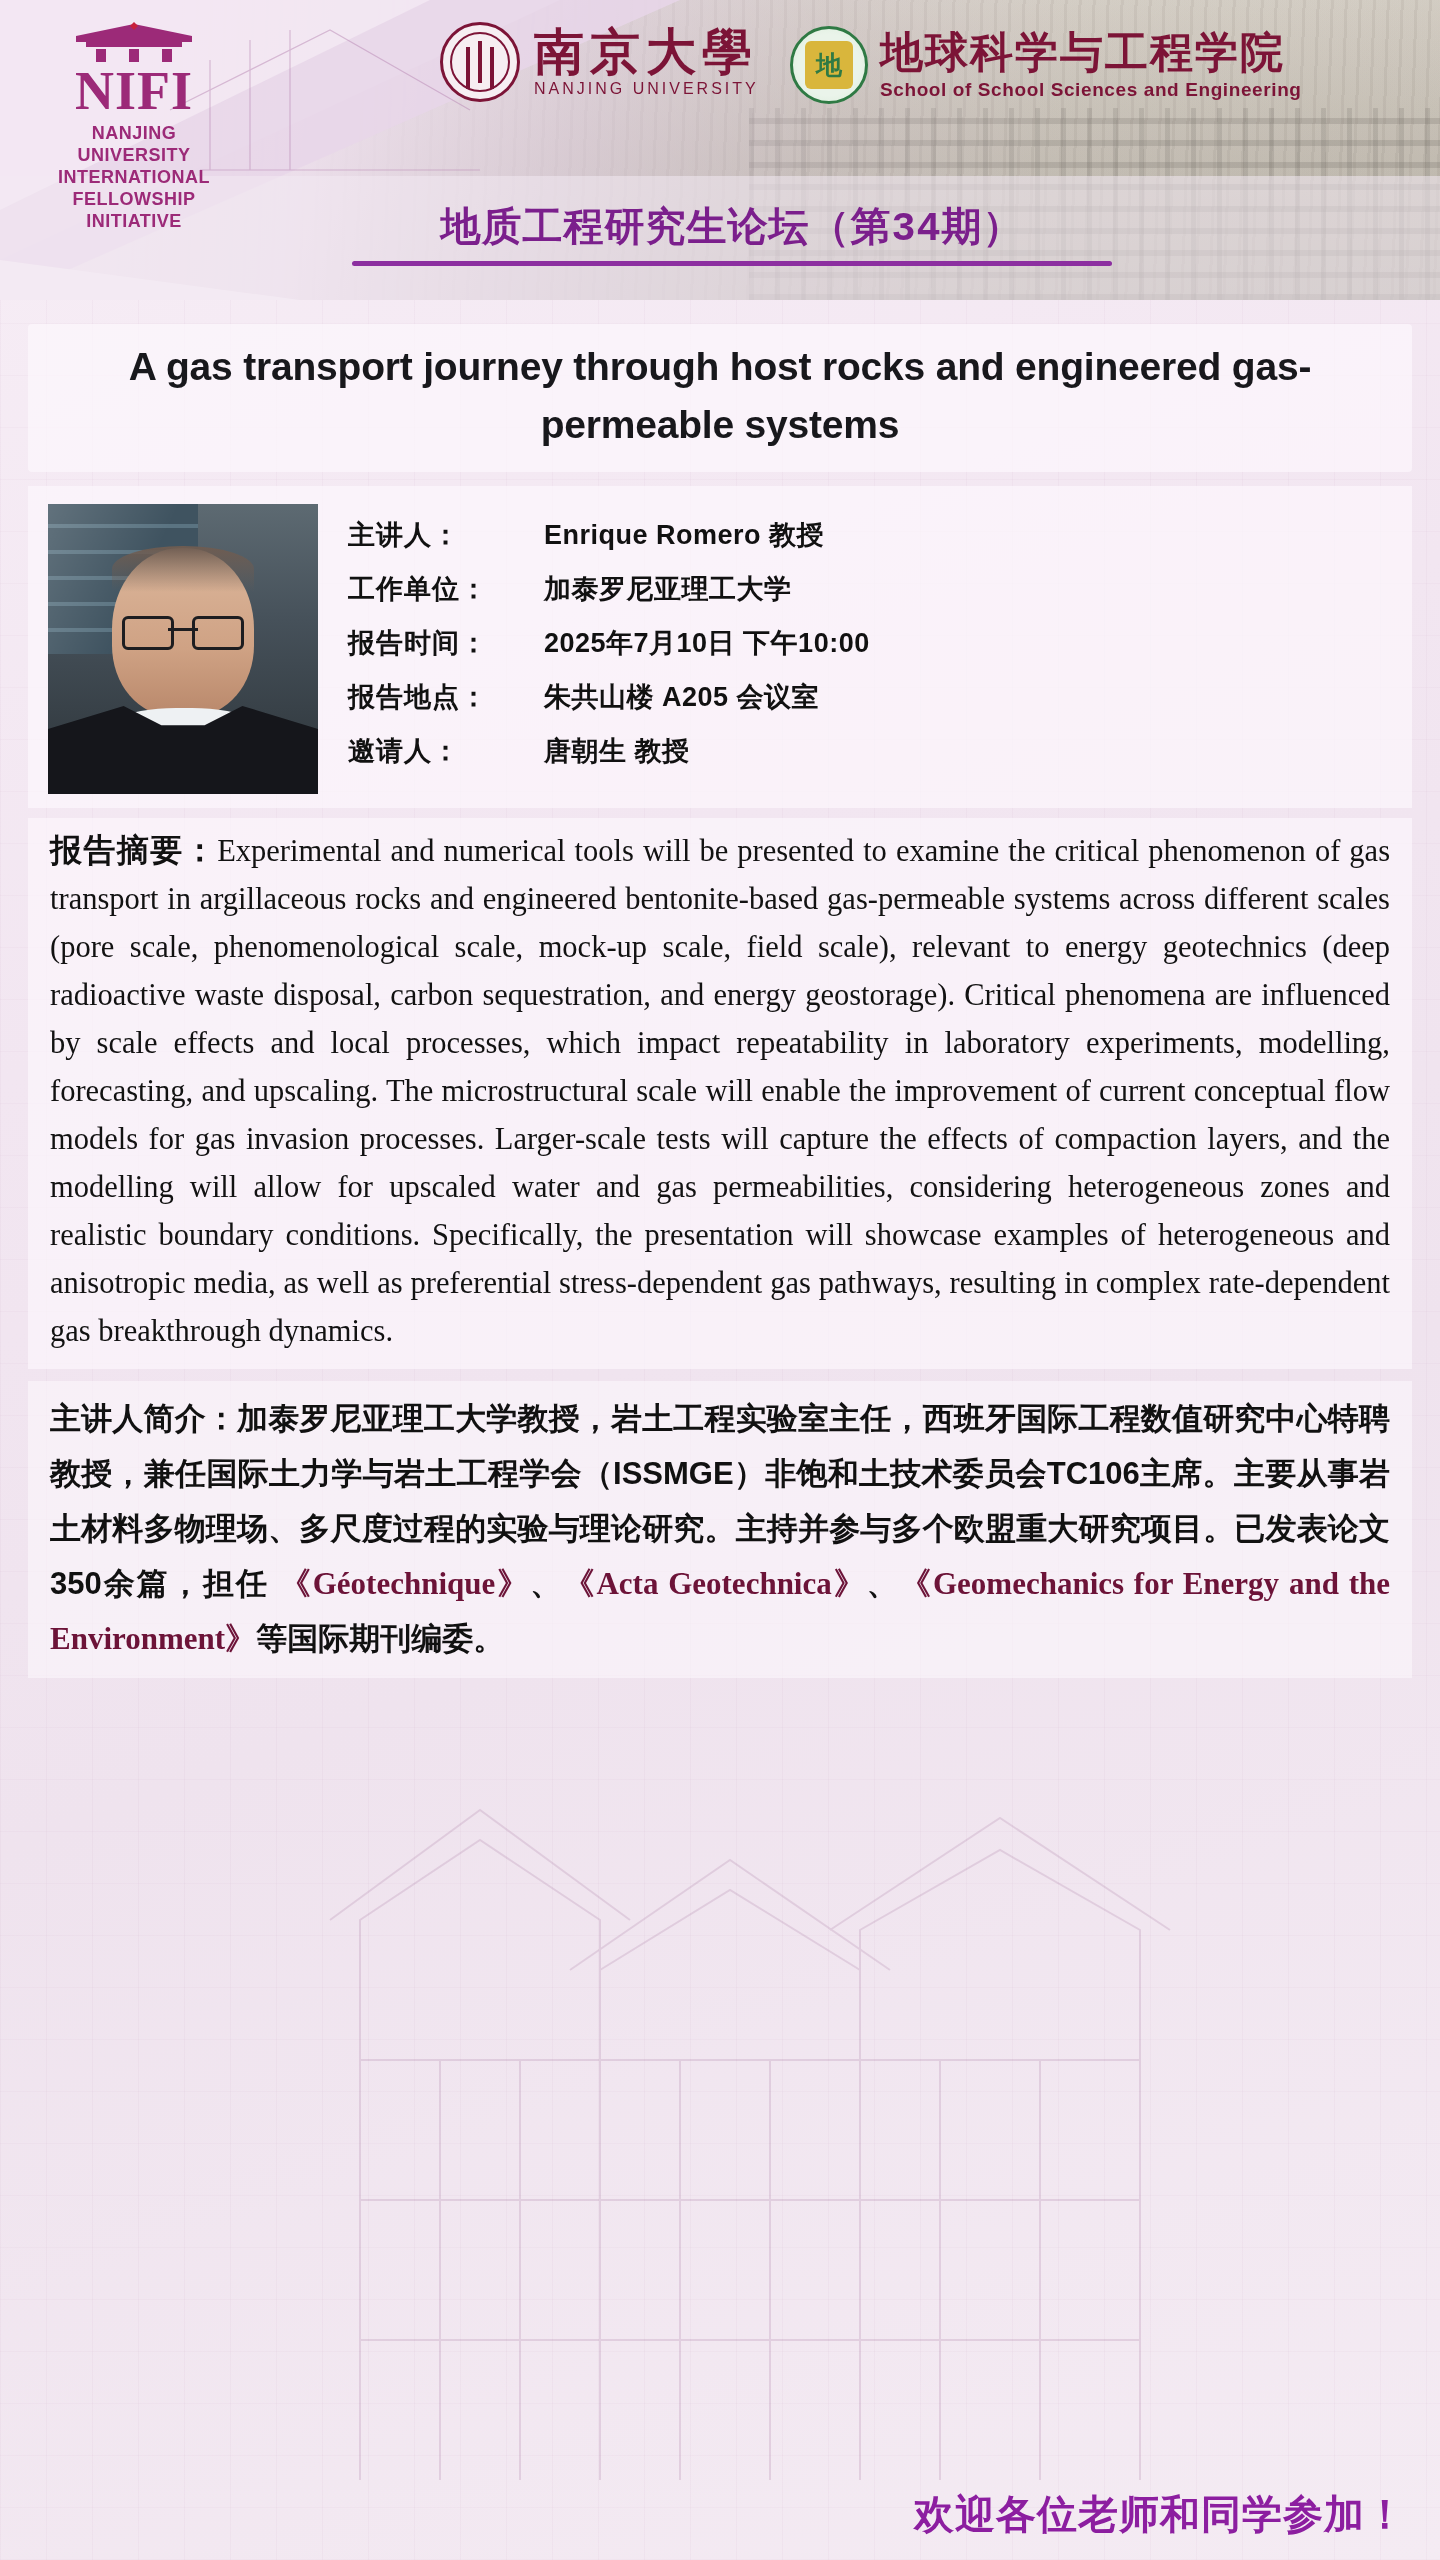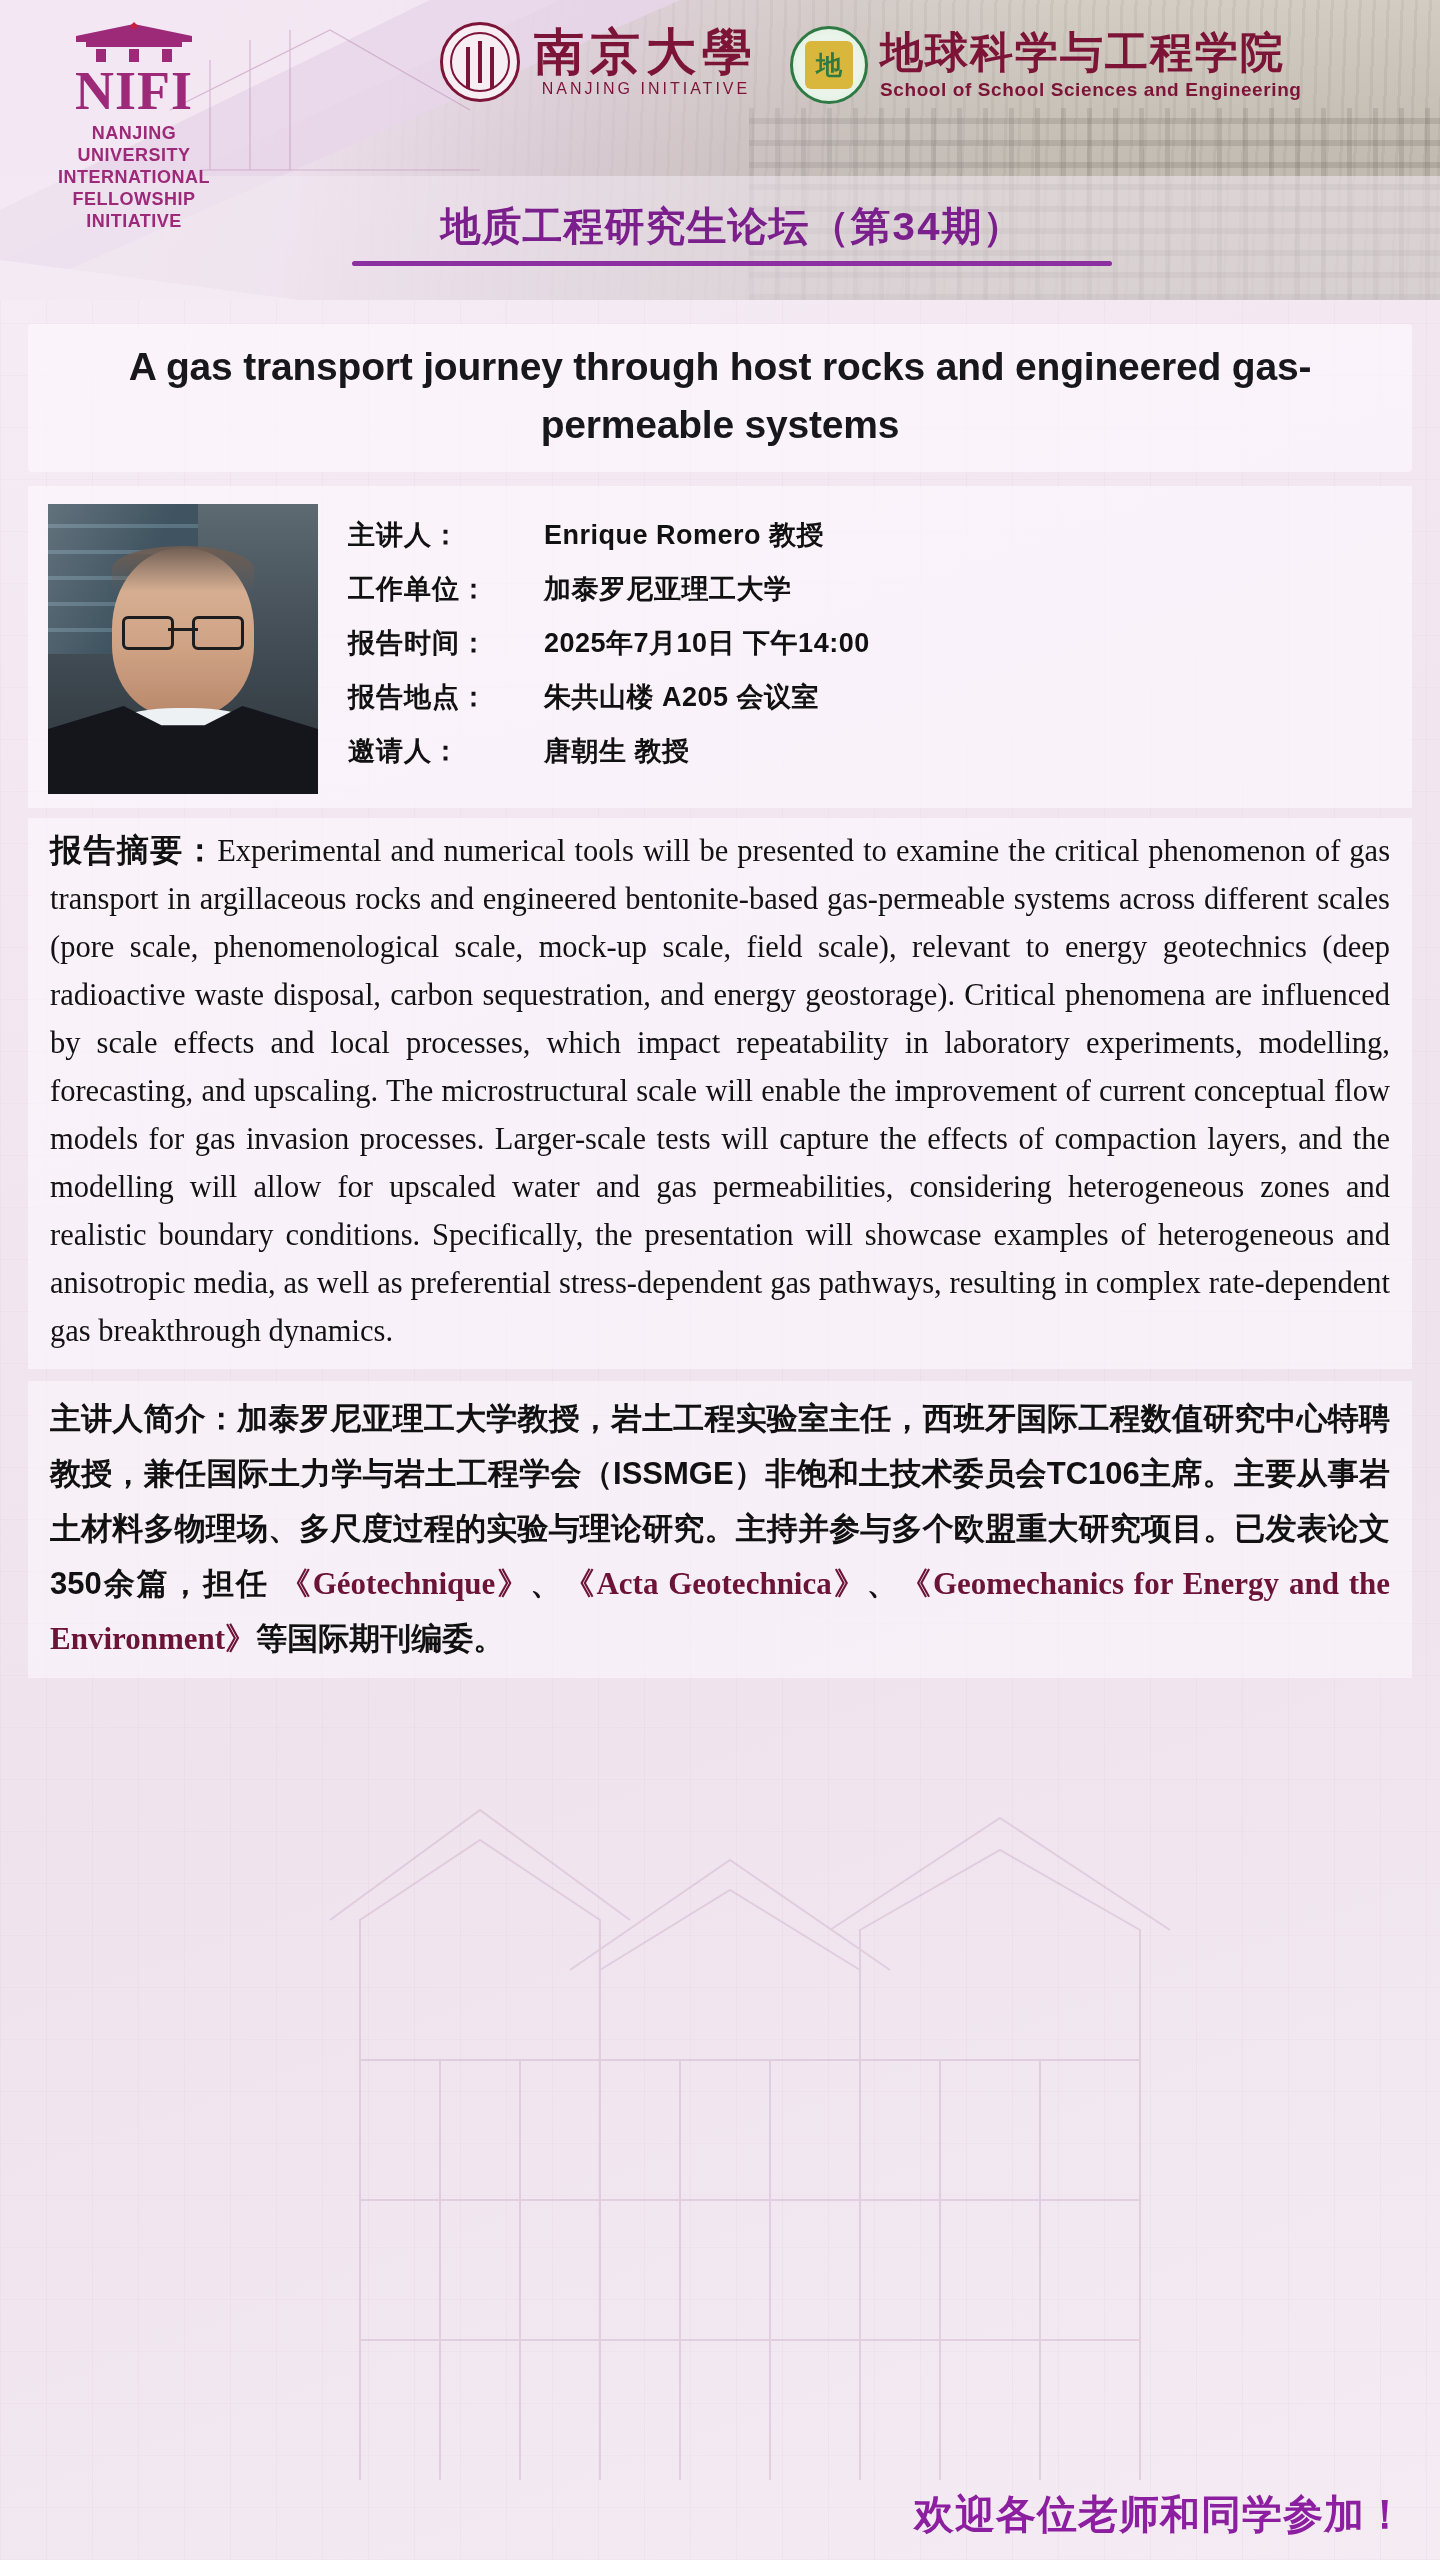--- a/index.html
+++ b/index.html
@@ -472,7 +472,7 @@
       <div class="nju-seal"></div>
       <div>
         <div class="nju-cn">南京大學</div>
-        <div class="nju-en">NANJING INITIATIVE</div>
+        <div class="nju-en">NANJING UNIVERSITY</div>
       </div>
     </div>
 

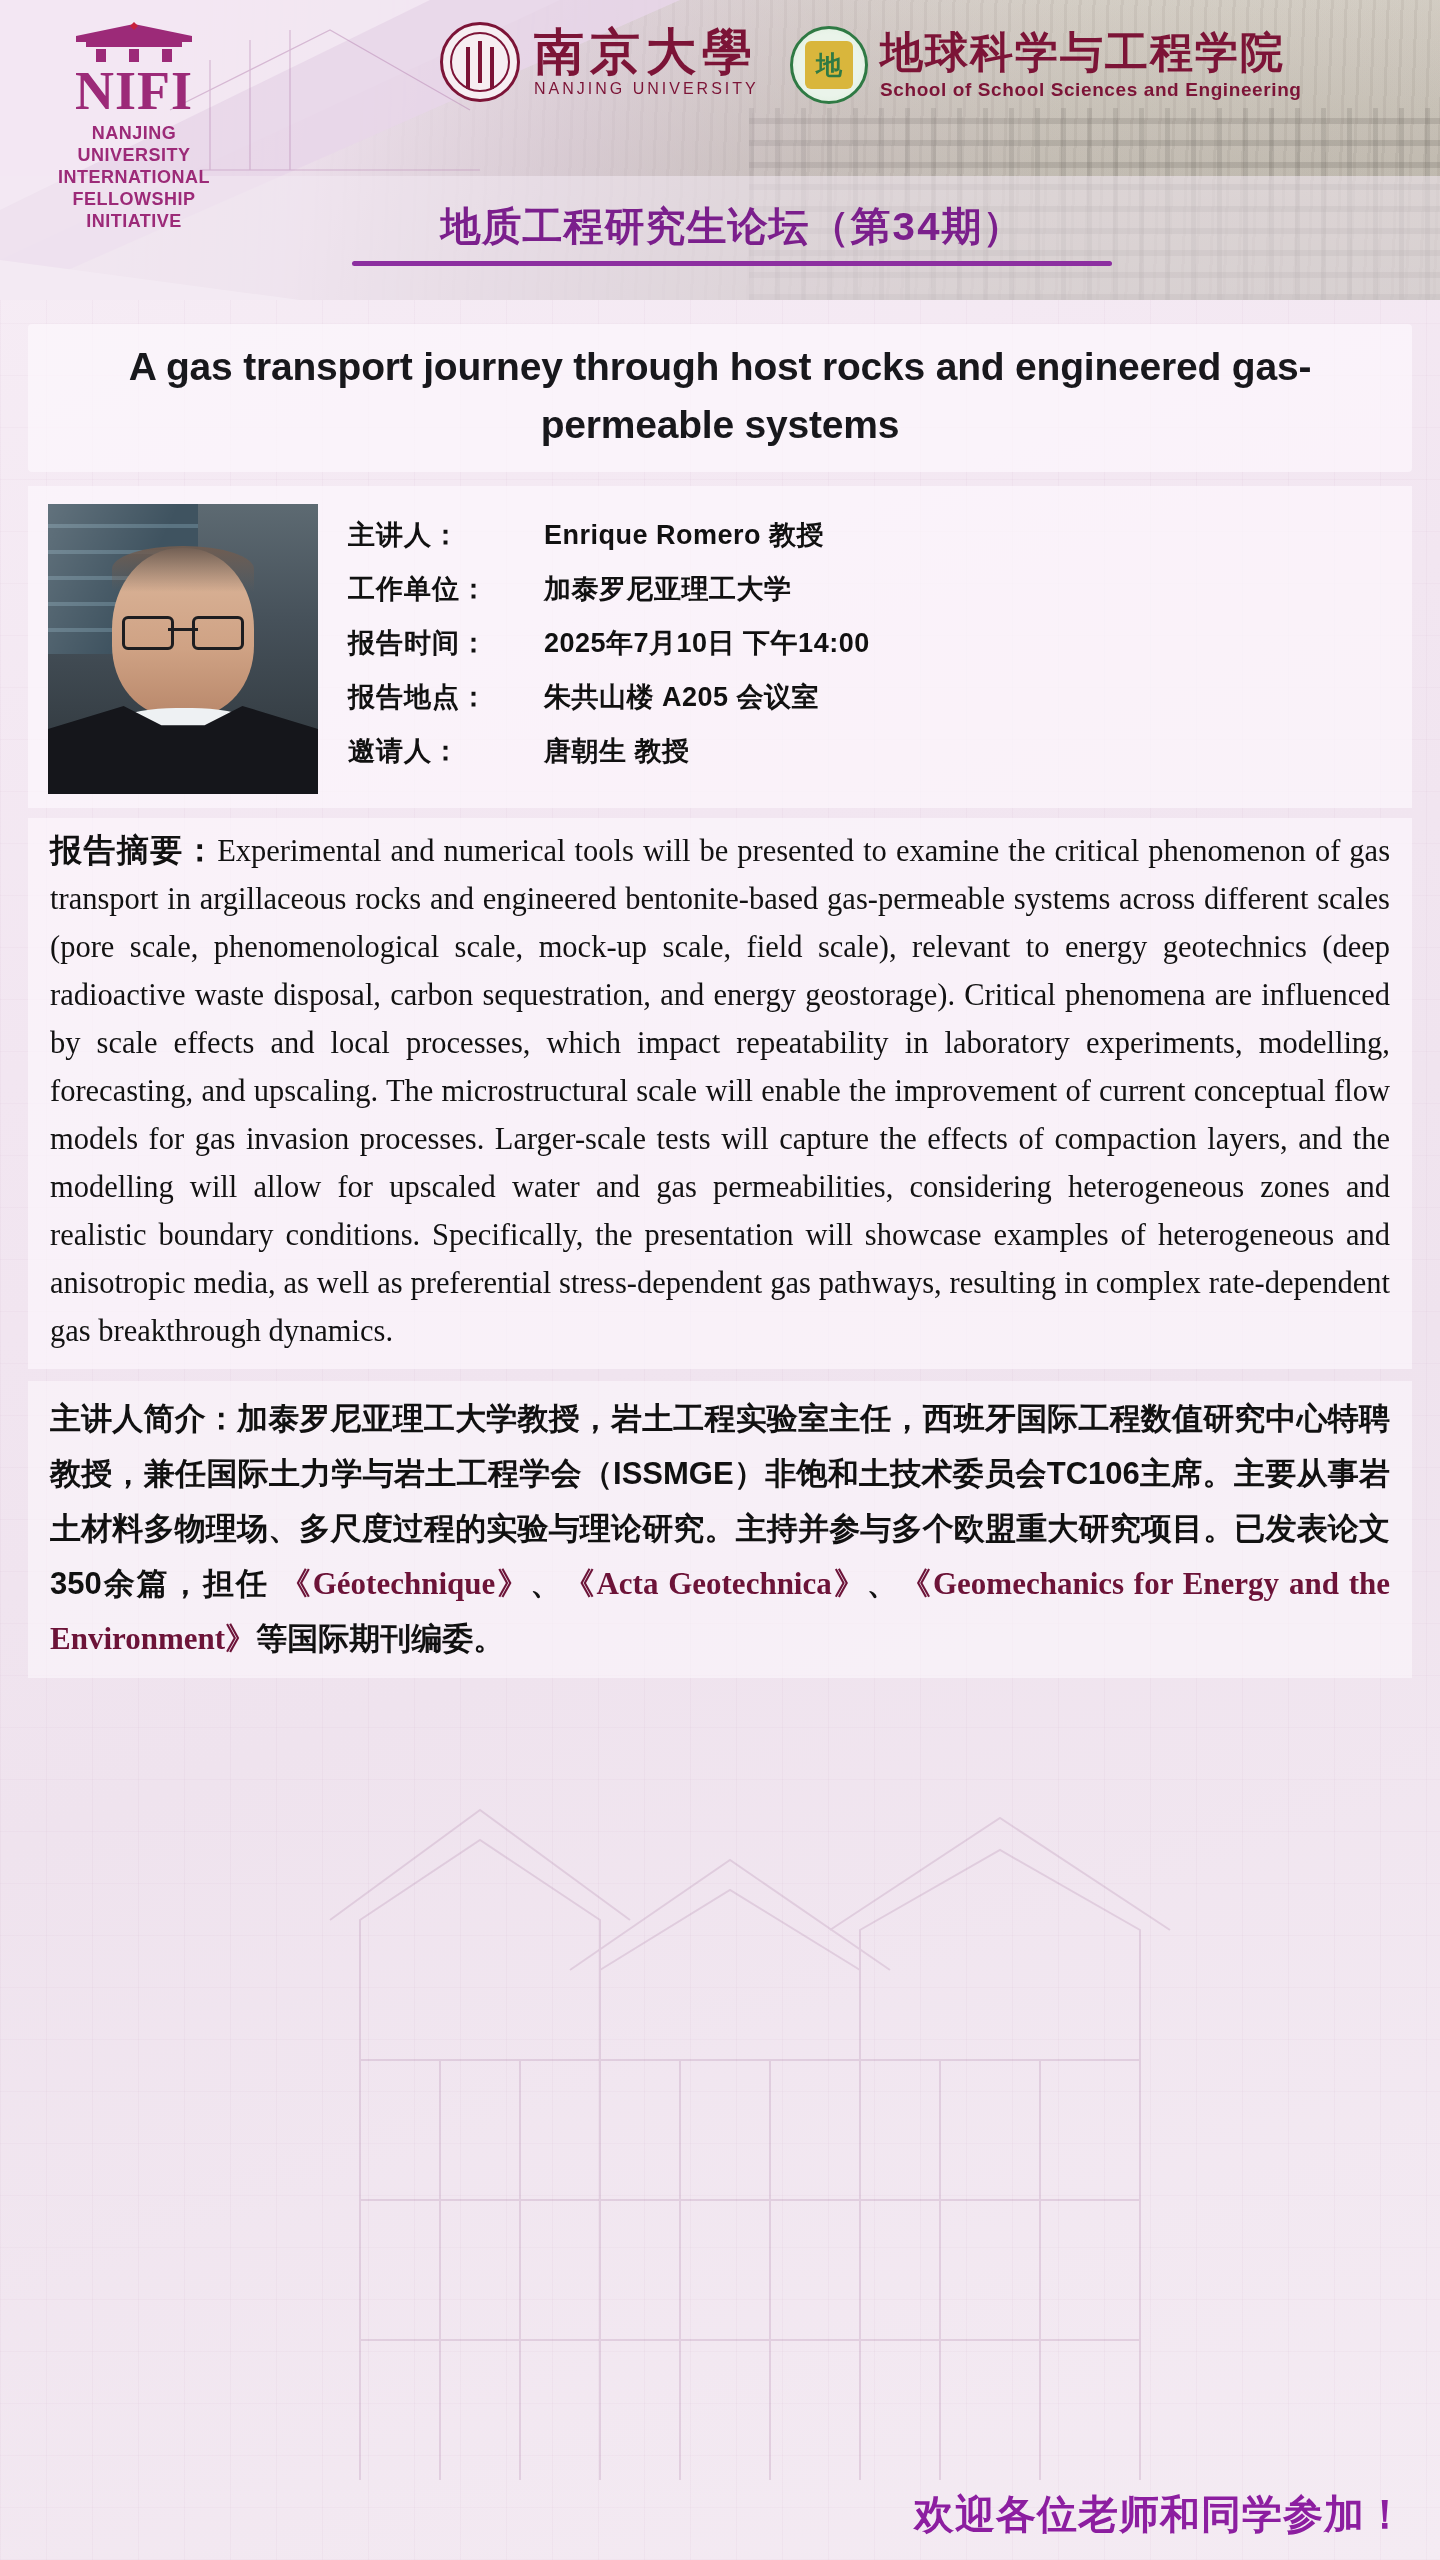--- a/index.html
+++ b/index.html
@@ -521,7 +521,7 @@
       </div>
       <div class="info-row">
         <span class="info-label">报告时间：</span>
-        <span class="info-value">2025年7月10日  下午14:00</span>
+        <span class="info-value">2025年7月10日  下午10:00</span>
       </div>
       <div class="info-row">
         <span class="info-label">报告地点：</span>

